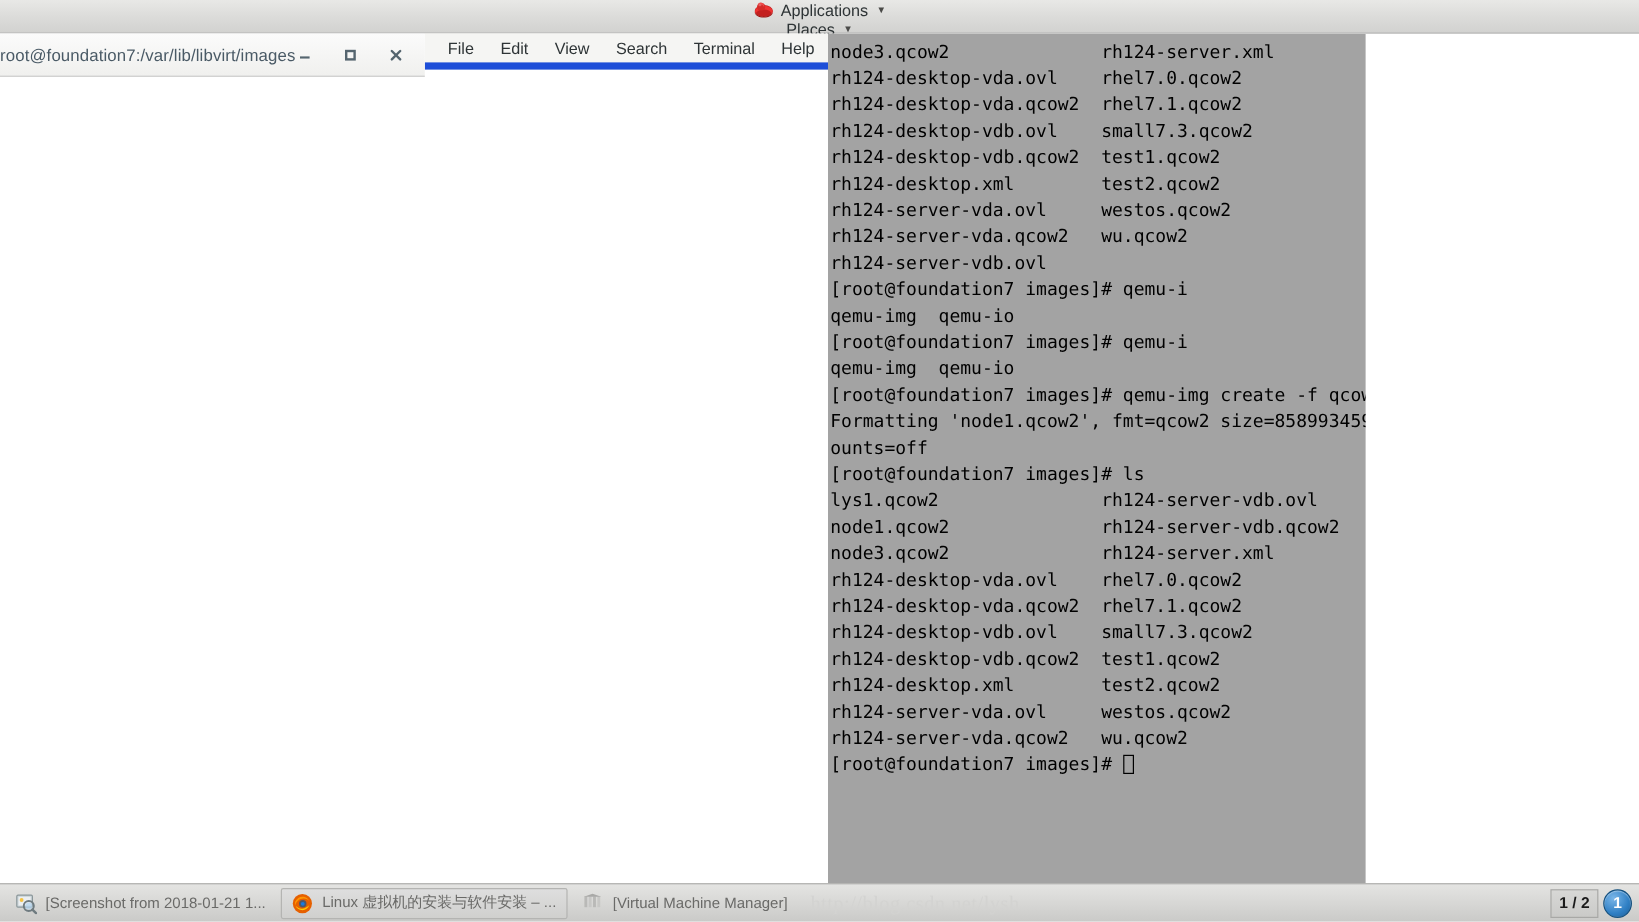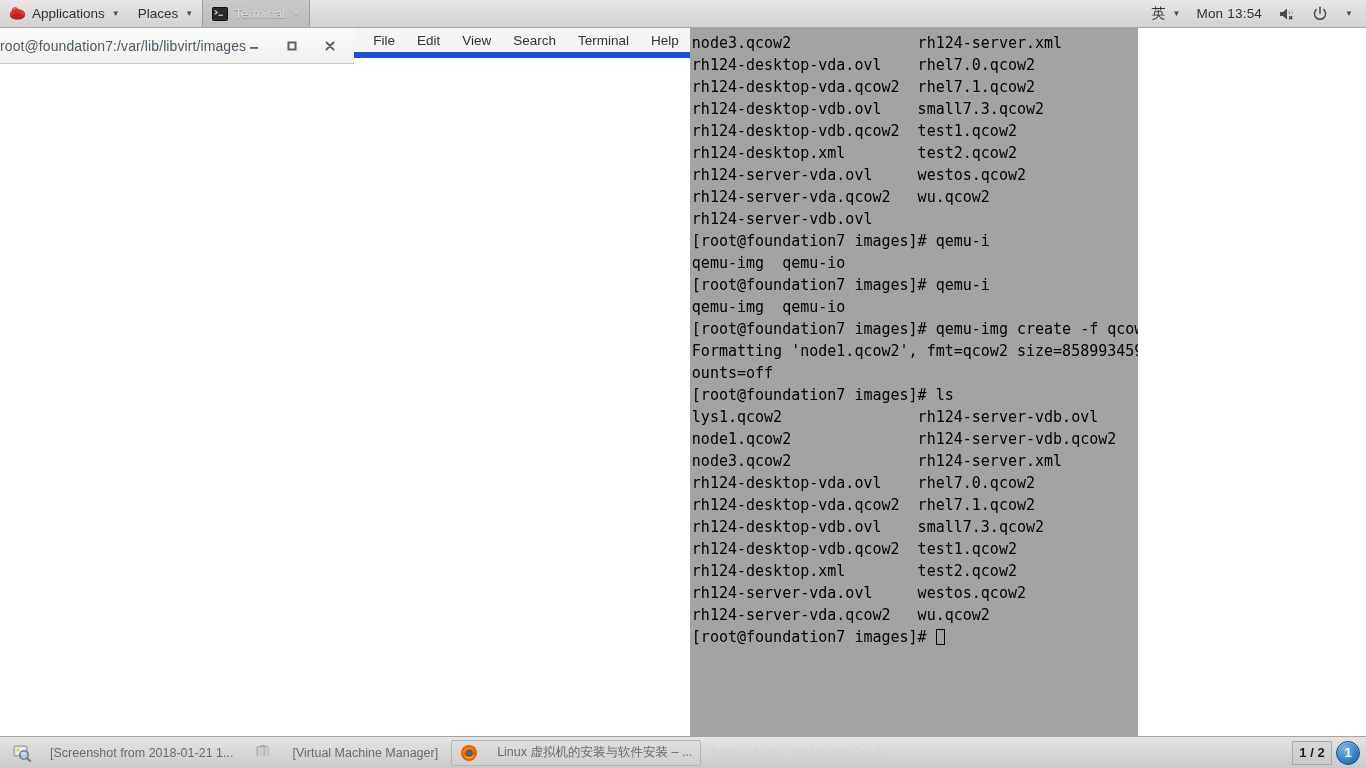--- a/index.html
+++ b/index.html
@@ -17,7 +17,7 @@
     background: linear-gradient(to bottom, #e8e8e6 0%, #dcdcda 50%, #d2d2d0 100%);
     border-bottom: 1px solid #a8a8a6;
     display: flex; align-items: center;
-    font-size: 13.5px; color: #2e3436;
+    font-size: 13.5px; color: #2e3436; flex-direction: column;
   }
   .panel-item {
     display: flex; align-items: center; gap: 6px;

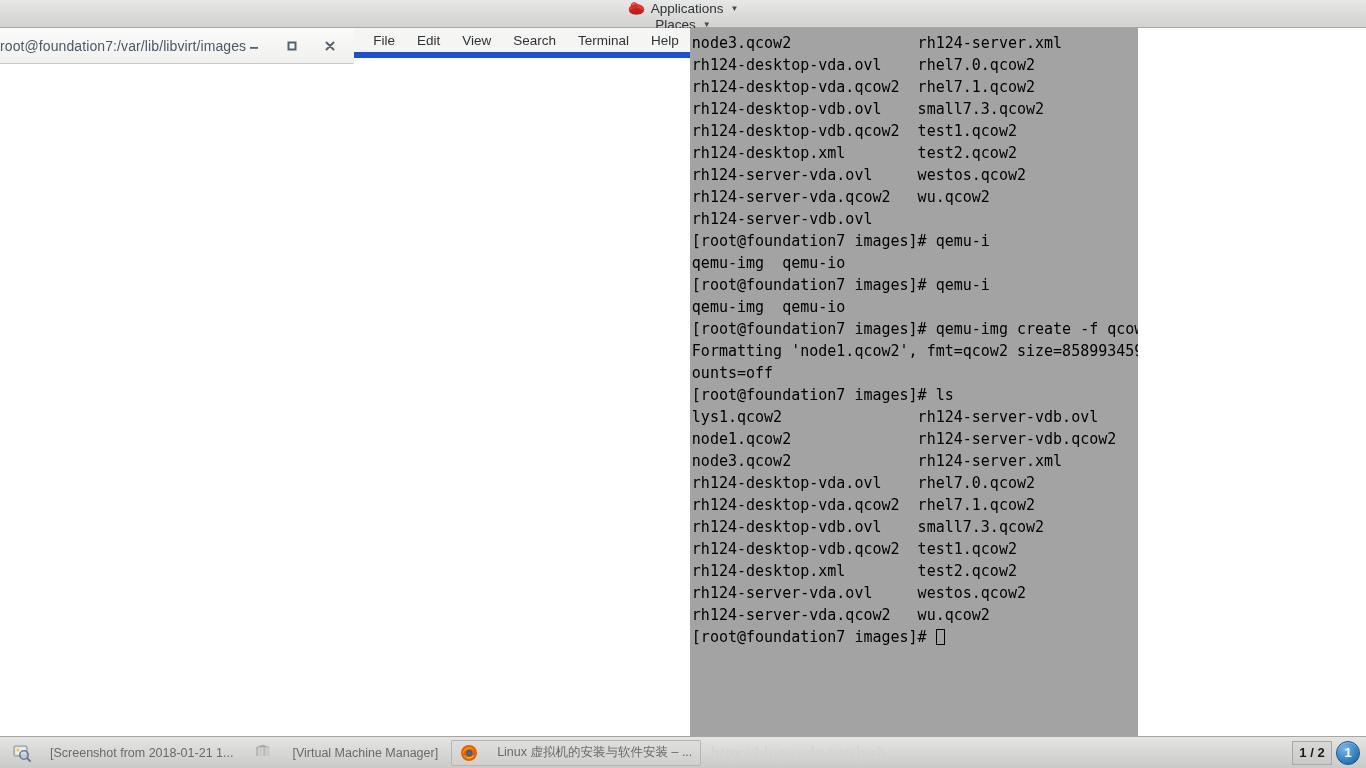--- a/index.html
+++ b/index.html
@@ -118,7 +118,7 @@
     padding: 0 2px;
   }
   .task-btn {
-    display: flex; align-items: center; gap: 19px;
+    display: flex; align-items: center; gap: 7px;
     height: 26px; margin: 0 2px; padding: 0 8px;
     border: 1px solid transparent;
     font-size: 12.5px; color: #2e3436;

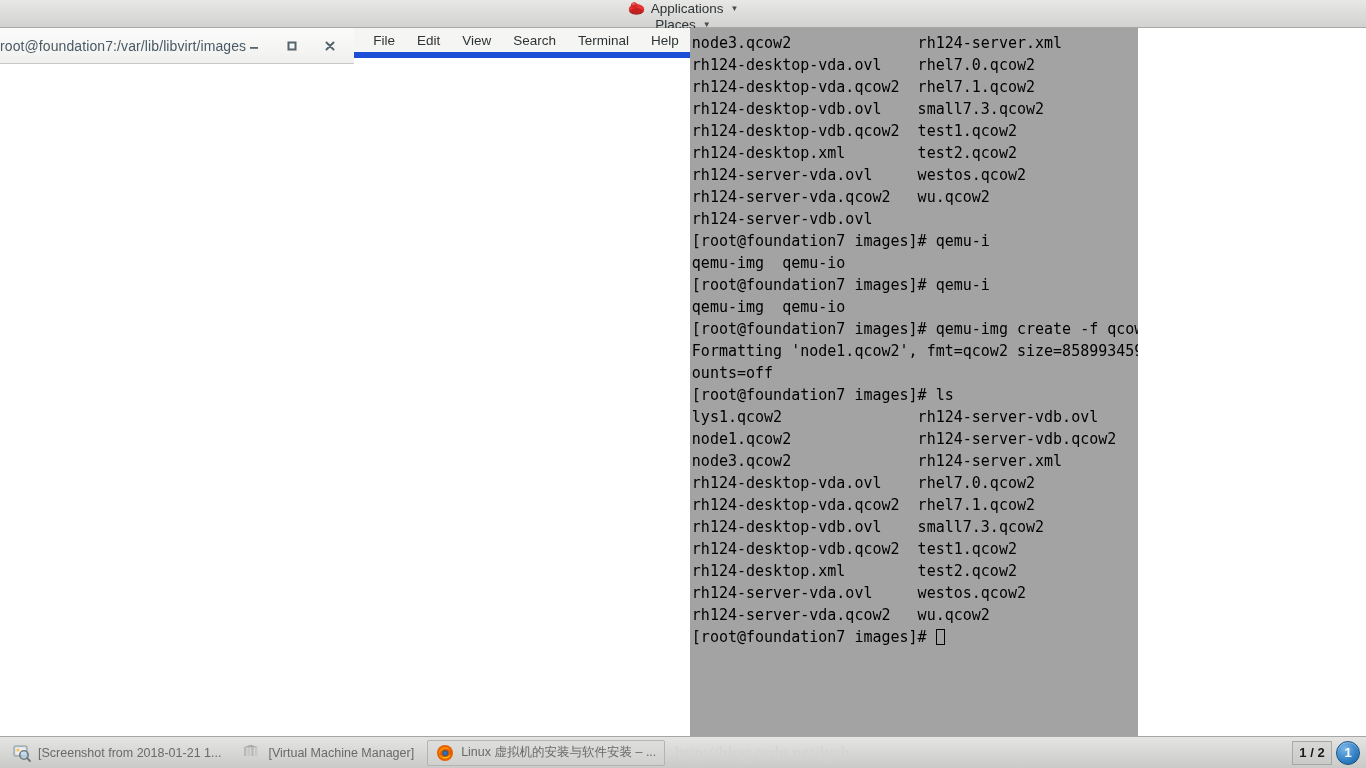--- a/index.html
+++ b/index.html
@@ -317,6 +317,19 @@
   </div>
 
 
+  <div class="task-btn inactive">
+    <span class="task-icon">
+      <svg width="18" height="18" viewBox="0 0 18 18">
+        <circle cx="9" cy="9" r="8" fill="#e66000"></circle>
+        <path d="M3 7.5c1.5-3.5 5-5 8-4 2 .7 3.3 2.2 3.8 3.6-1-1.4-2.8-2.3-4.8-2.3-3.4 0-6.2 2.4-6.9 5.6C2.6 9.3 2.7 8.3 3 7.5z" fill="#ff9500"></path>
+        <path d="M14.7 10.4c-1 2.6-3.6 4.4-6.6 4-2.3-.3-4.1-1.8-4.9-3.8 1.3 1.8 3.5 2.9 5.9 2.6 2.4-.3 4.4-1.6 5.6-2.8z" fill="#ffcb00"></path>
+        <circle cx="9.3" cy="9.2" r="3.1" fill="#00539f" opacity=".65"></circle>
+        <circle cx="9.3" cy="9.2" r="1.6" fill="#0a84ff" opacity=".8"></circle>
+      </svg>
+    </span>
+    <span class="task-label">Linux 虚拟机的安装与软件安装 – ...</span>
+  </div>
+
   <div class="task-btn minimized">
     <span class="task-icon">
       <svg width="18" height="14" viewBox="0 0 18 14">
@@ -330,19 +343,6 @@
     <span class="task-label">[Virtual Machine Manager]</span>
   </div>
 
-  <div class="task-btn inactive">
-    <span class="task-icon">
-      <svg width="18" height="18" viewBox="0 0 18 18">
-        <circle cx="9" cy="9" r="8" fill="#e66000"></circle>
-        <path d="M3 7.5c1.5-3.5 5-5 8-4 2 .7 3.3 2.2 3.8 3.6-1-1.4-2.8-2.3-4.8-2.3-3.4 0-6.2 2.4-6.9 5.6C2.6 9.3 2.7 8.3 3 7.5z" fill="#ff9500"></path>
-        <path d="M14.7 10.4c-1 2.6-3.6 4.4-6.6 4-2.3-.3-4.1-1.8-4.9-3.8 1.3 1.8 3.5 2.9 5.9 2.6 2.4-.3 4.4-1.6 5.6-2.8z" fill="#ffcb00"></path>
-        <circle cx="9.3" cy="9.2" r="3.1" fill="#00539f" opacity=".65"></circle>
-        <circle cx="9.3" cy="9.2" r="1.6" fill="#0a84ff" opacity=".8"></circle>
-      </svg>
-    </span>
-    <span class="task-label">Linux 虚拟机的安装与软件安装 – ...</span>
-  </div>
-
   <div id="taskbar-spacer">
     <span id="csdn-watermark">http://blog.csdn.net/lysh</span>
   </div>

